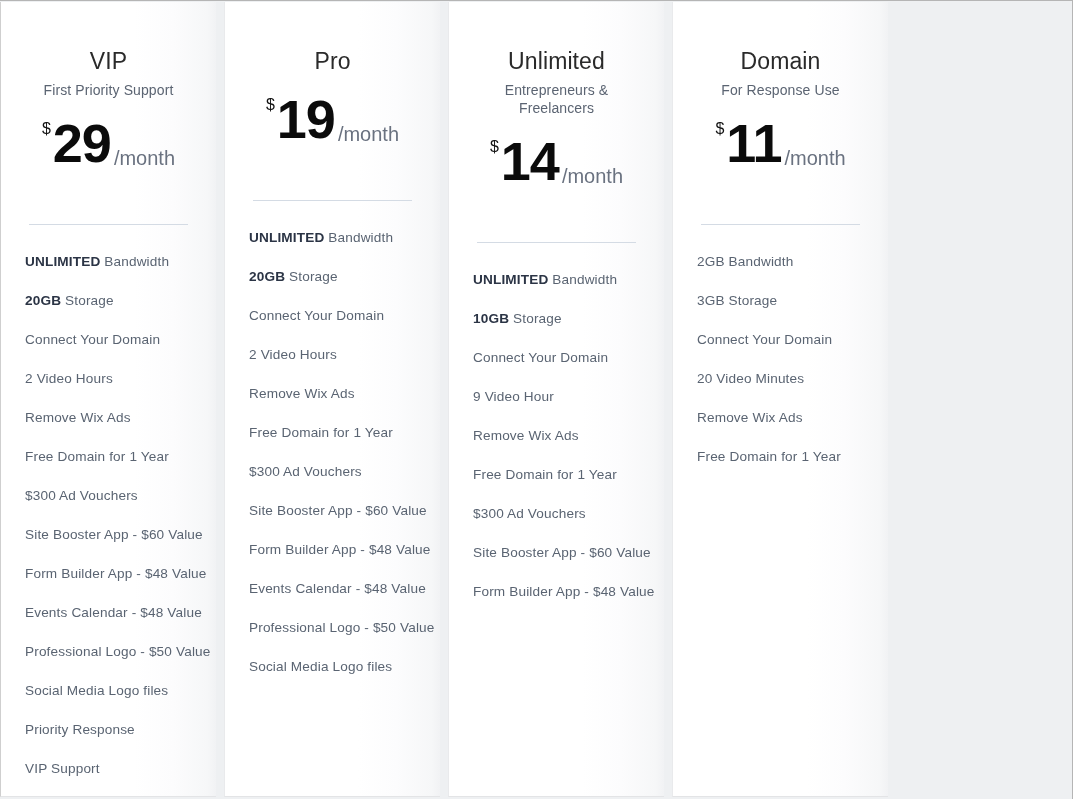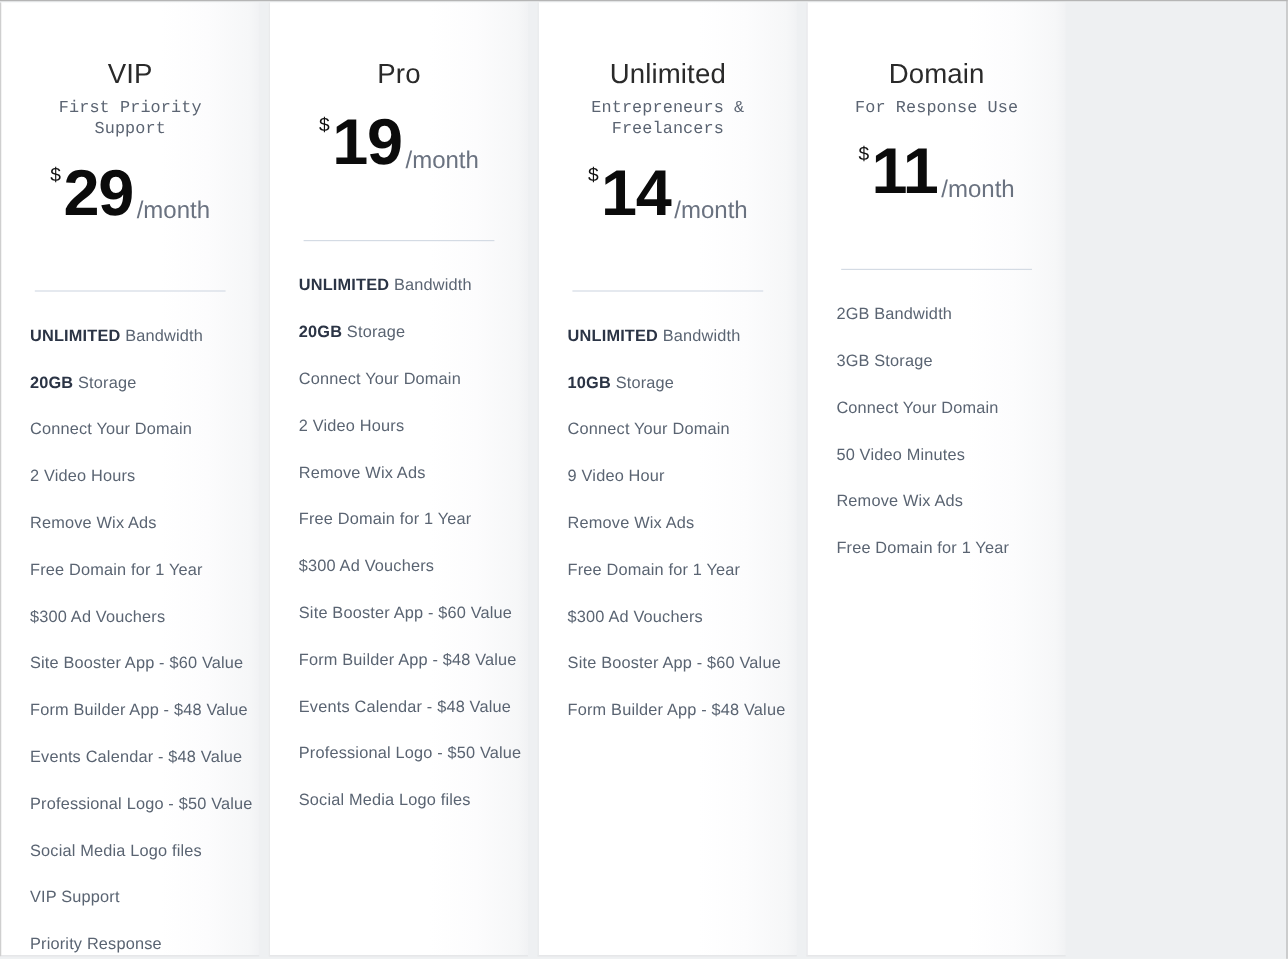--- a/index.html
+++ b/index.html
@@ -81,7 +81,6 @@
     line-height: 18px;
     color: #5b6472;
     letter-spacing: 0.1px;
-    font-family: Liberation Mono, monospace;
   }
 
   .price-block {

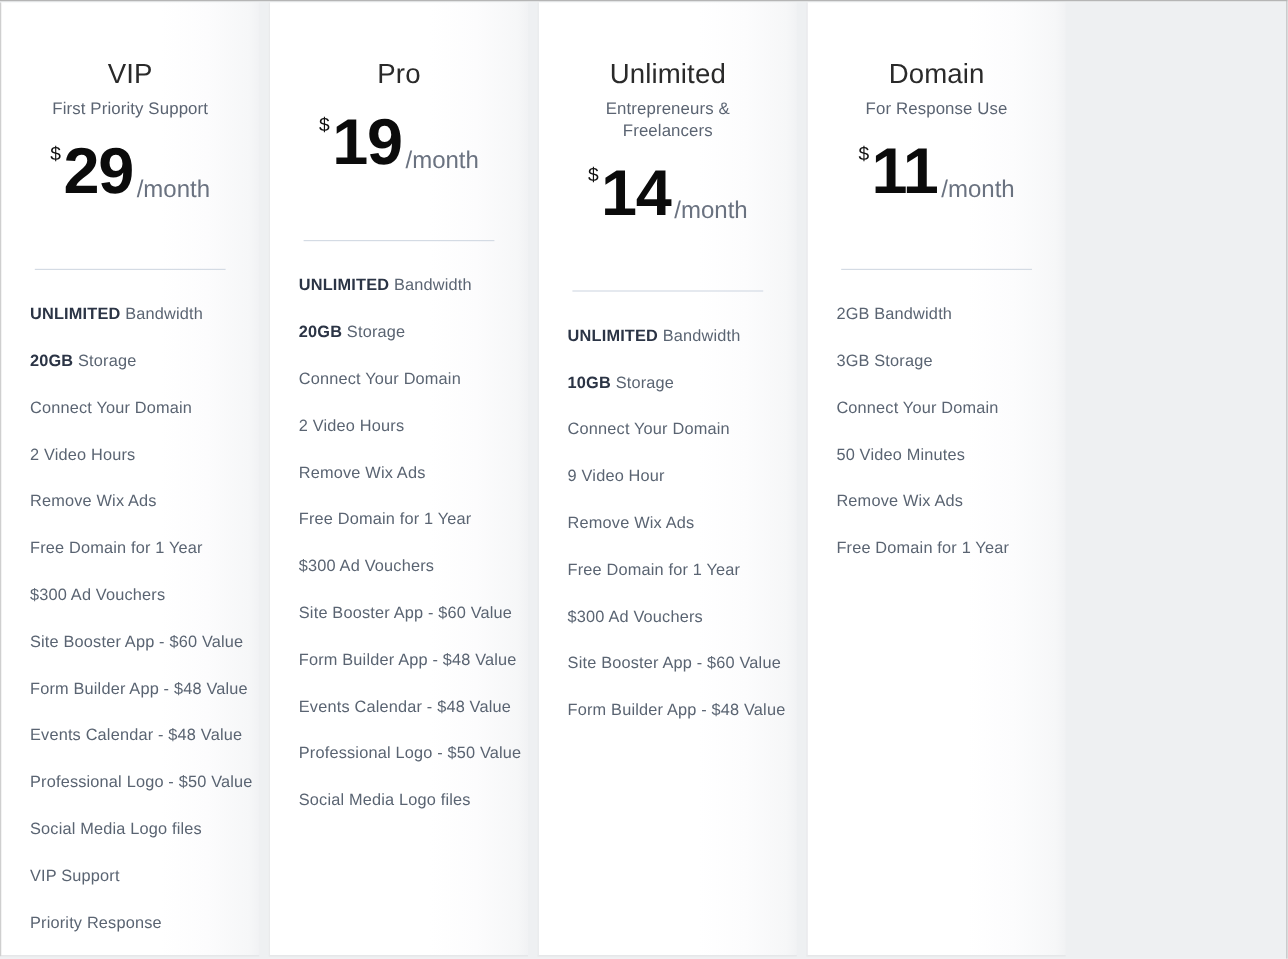--- a/index.html
+++ b/index.html
@@ -236,7 +236,7 @@
             <li class="feature-item"><span>2GB Bandwidth</span></li>
             <li class="feature-item"><span>3GB Storage</span></li>
             <li class="feature-item"><span>Connect Your Domain</span></li>
-            <li class="feature-item"><span>50 Video Minutes</span></li>
+            <li class="feature-item"><span>20 Video Minutes</span></li>
             <li class="feature-item"><span>Remove Wix Ads</span></li>
             <li class="feature-item"><span>Free Domain for 1 Year</span></li>
           </ul>

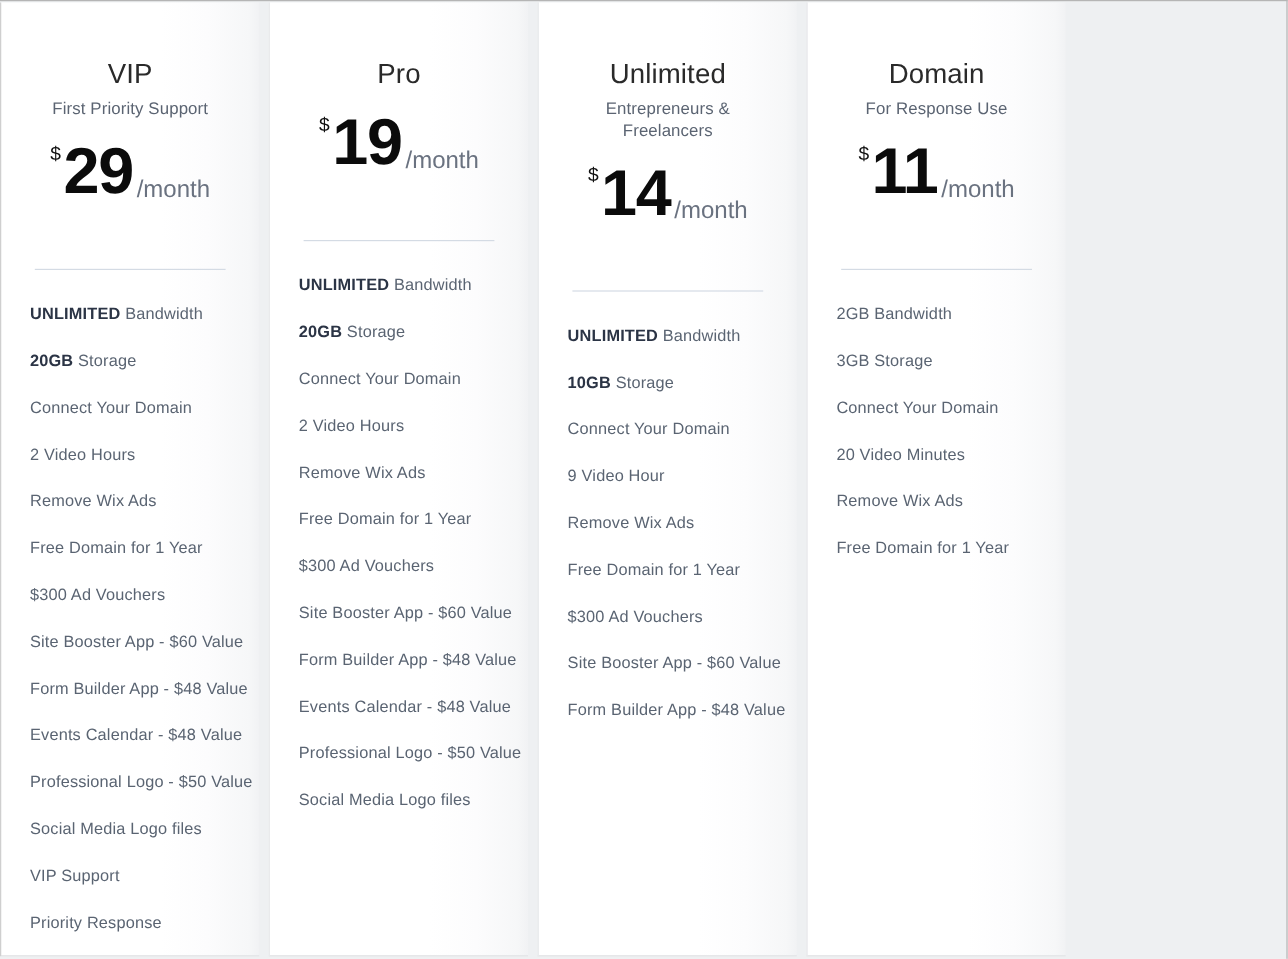--- a/index.html
+++ b/index.html
@@ -169,8 +169,8 @@
             <li class="feature-item"><span>Events Calendar - $48 Value</span></li>
             <li class="feature-item"><span>Professional Logo - $50 Value</span></li>
             <li class="feature-item"><span>Social Media Logo files</span></li>
+            <li class="feature-item"><span>Priority Response</span></li>
             <li class="feature-item"><span>VIP Support</span></li>
-            <li class="feature-item"><span>Priority Response</span></li>
           </ul>
         </div>
       </div>

